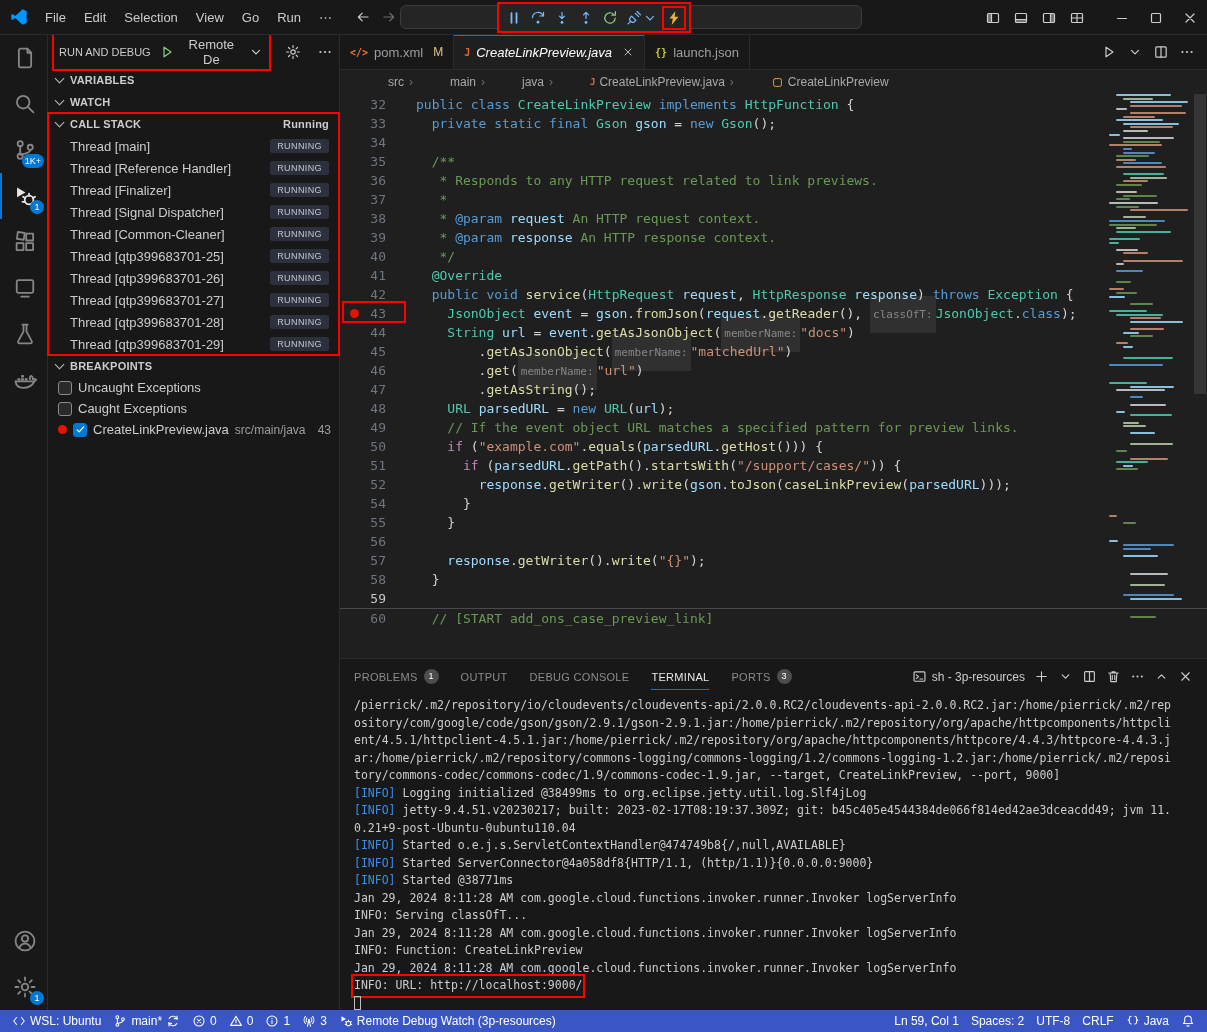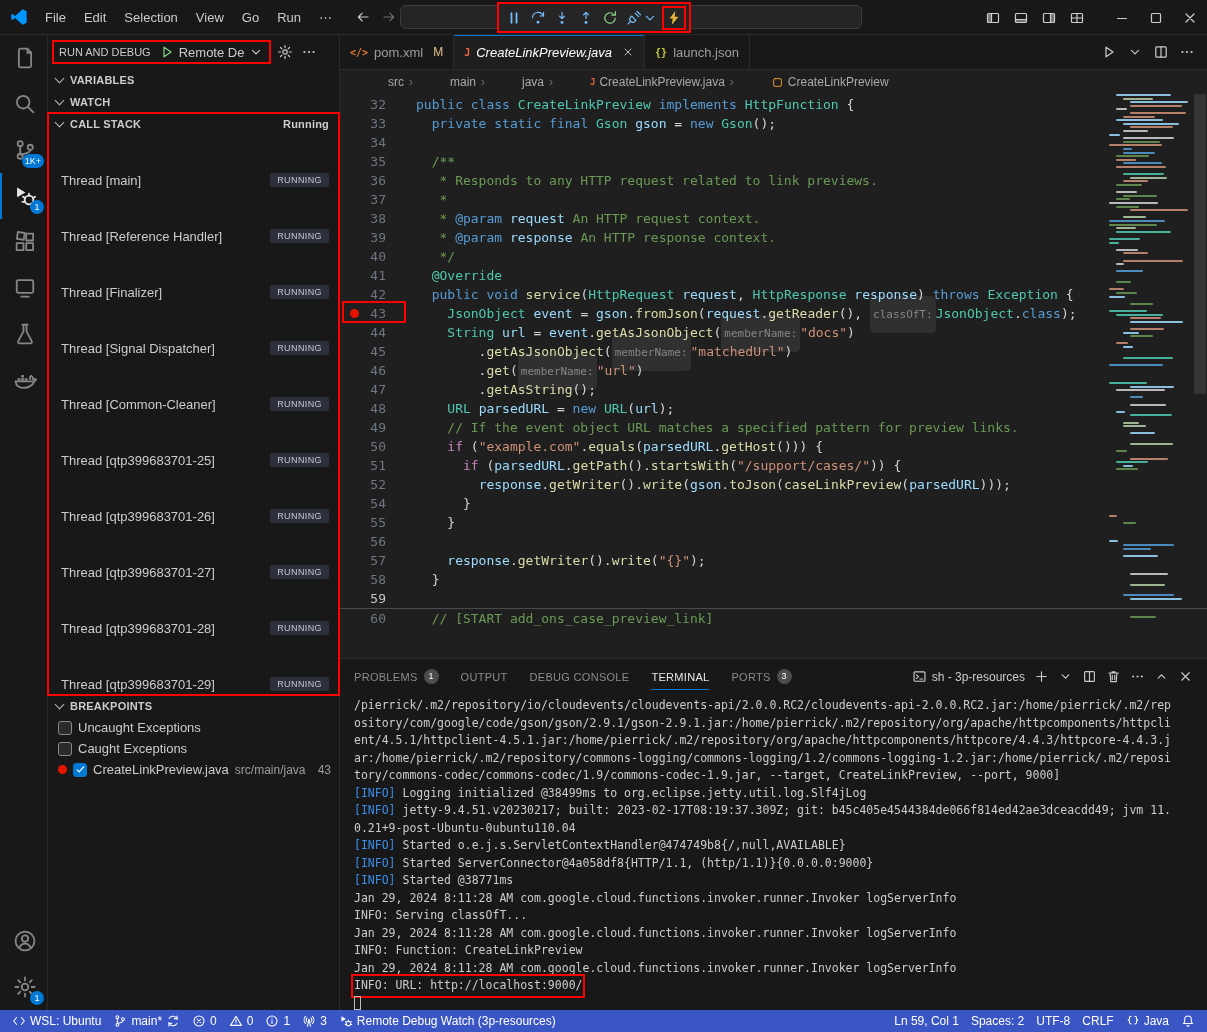--- a/index.html
+++ b/index.html
@@ -45,7 +45,7 @@
   
   .sidebar { width:292px; background:#181818; border-right:1px solid #2b2b2b;
     display:flex; flex-direction:column; flex:none; font-size:13px; }
-  .sidebar-top { height:34px; display:flex; align-items:center; padding:0 6px; gap:8px; flex:none; }
+  .sidebar-top { height:34px; display:flex; align-items:center; padding:0 6px; gap:16px; flex:none; }
   .rd-box { display:flex; align-items:center; gap:8px; padding:2px 5px; outline:2px solid #ff0000; }
   .rd-title { font-size:11px; color:#cccccc; white-space:nowrap; }
   .rd-config { display:flex; align-items:center; gap:4px; background:#181818; color:#cccccc;

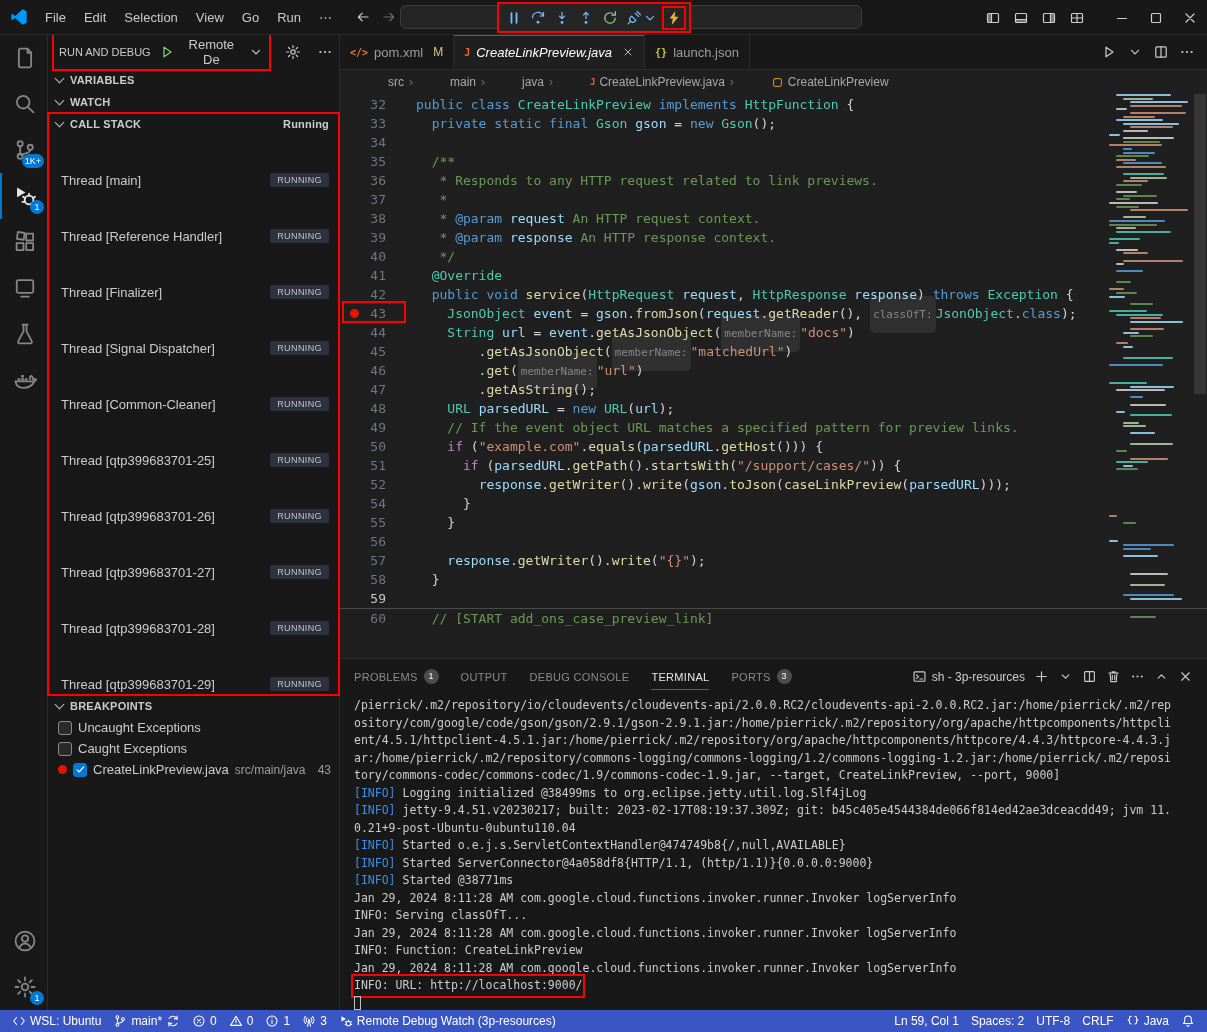--- a/index.html
+++ b/index.html
@@ -63,7 +63,7 @@
   .sec-variables .sec-body { height:353px; }
   .sec-watch .sec-body { height:214px; }
   .sec-callstack { outline:2px solid #ff0000; outline-offset:-1px; }
-  .thread-row { height:22px; display:flex; align-items:center; padding:0 10px 0 13px;margin-top:34px; }
+  .thread-row { height:22px; display:flex; align-items:center; padding:0 10px 0 22px; }
   .thread-label { white-space:nowrap; overflow:hidden; }
   .thread-badge { margin-left:auto; background:#2d313e; color:#c3c7cf; font-size:9px;
     padding:2px 7px; border-radius:2px; letter-spacing:.4px; }

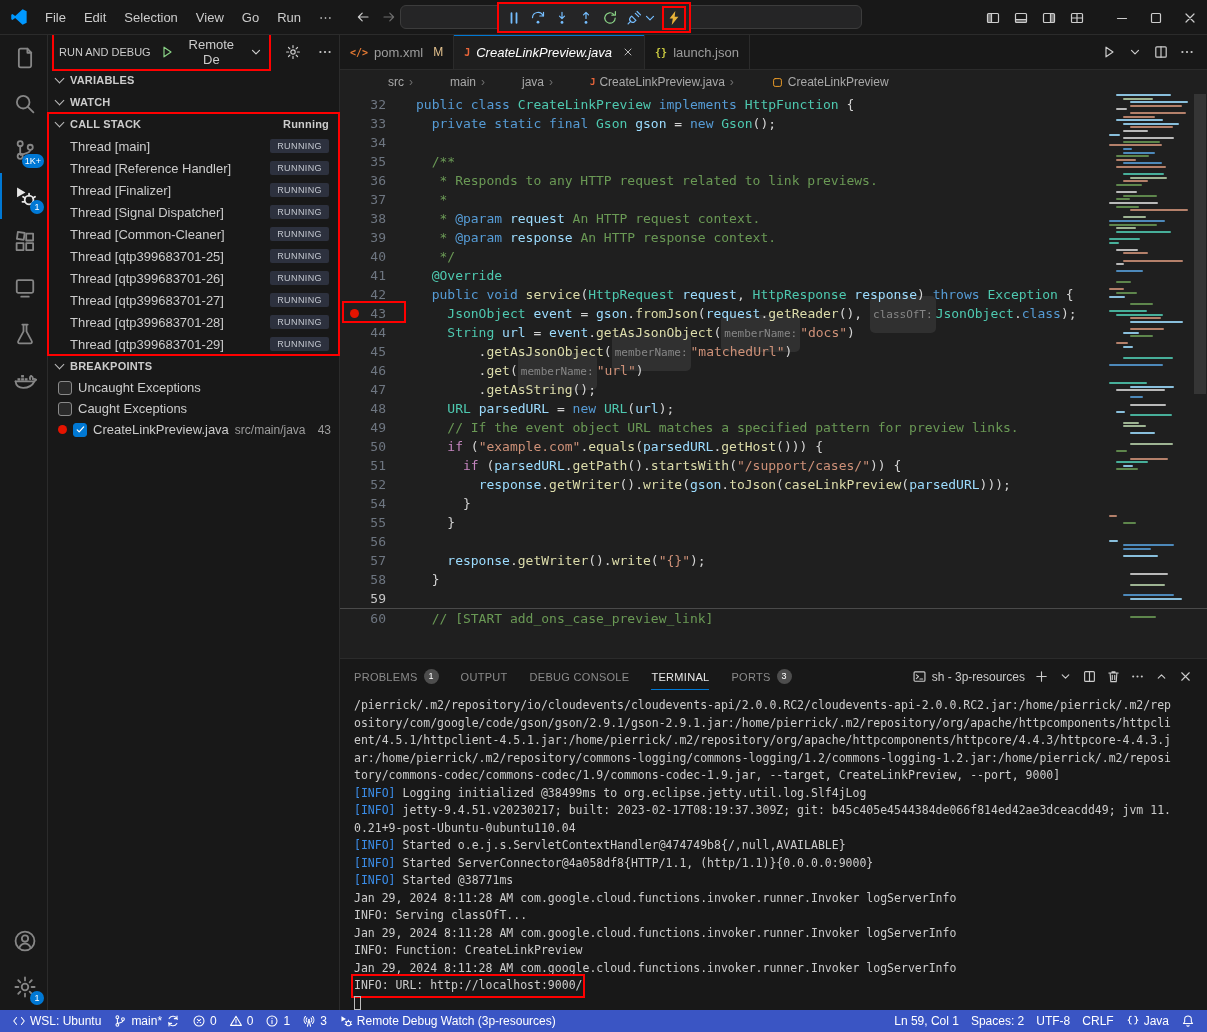--- a/index.html
+++ b/index.html
@@ -111,7 +111,7 @@
   .tk-f { color:#dcdcaa; } .tk-s { color:#ce9178; } .tk-m { color:#6a9955; }
   .tk-v { color:#9cdcfe; } .tk-p { color:#d4d4d4; } .tk-d { color:#569cd6; }
   .tk-dv { color:#9cdcfe; }
-  .tk-h { color:#868686; background:rgba(255,255,255,.08); border-radius:5px; padding:12px 3px;
+  .tk-h { color:#868686; background:rgba(255,255,255,.08); border-radius:0; padding:12px 3px;
     font-size:11px; }
   .gutter-annotation { position:absolute; left:2px; top:207px; width:64px; height:22px;
     border:2px solid #ff0000; pointer-events:none; }

